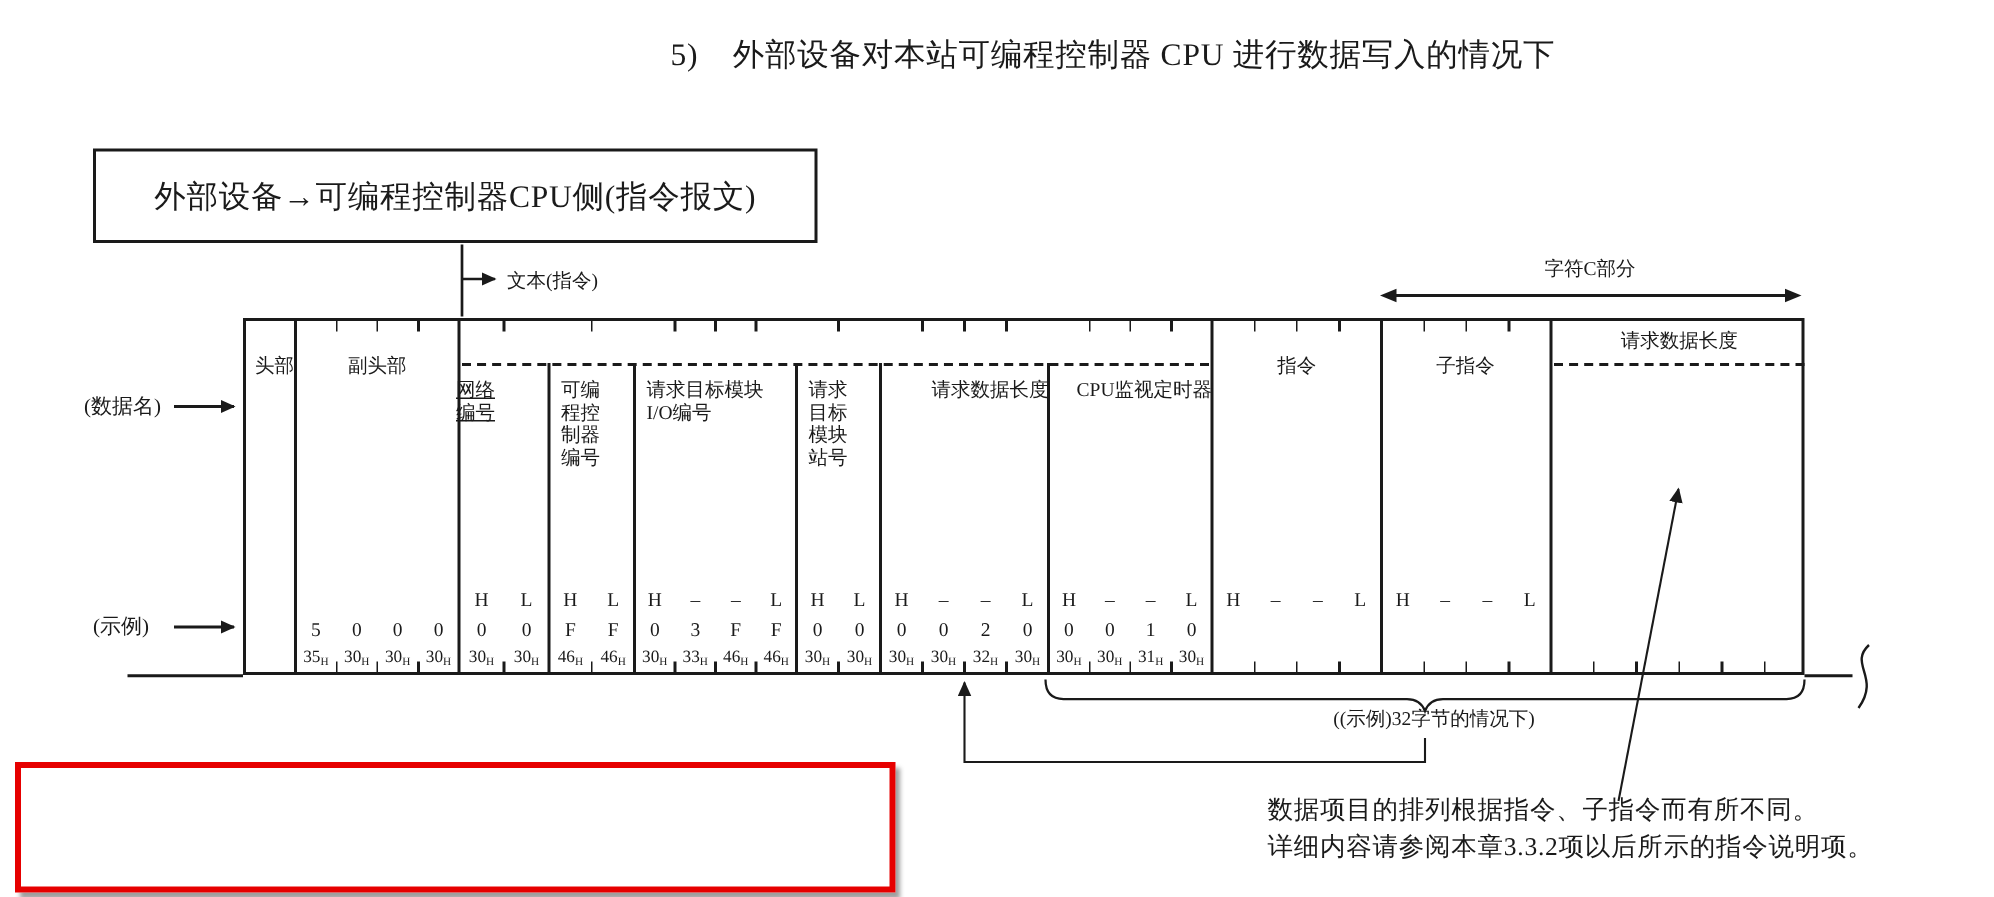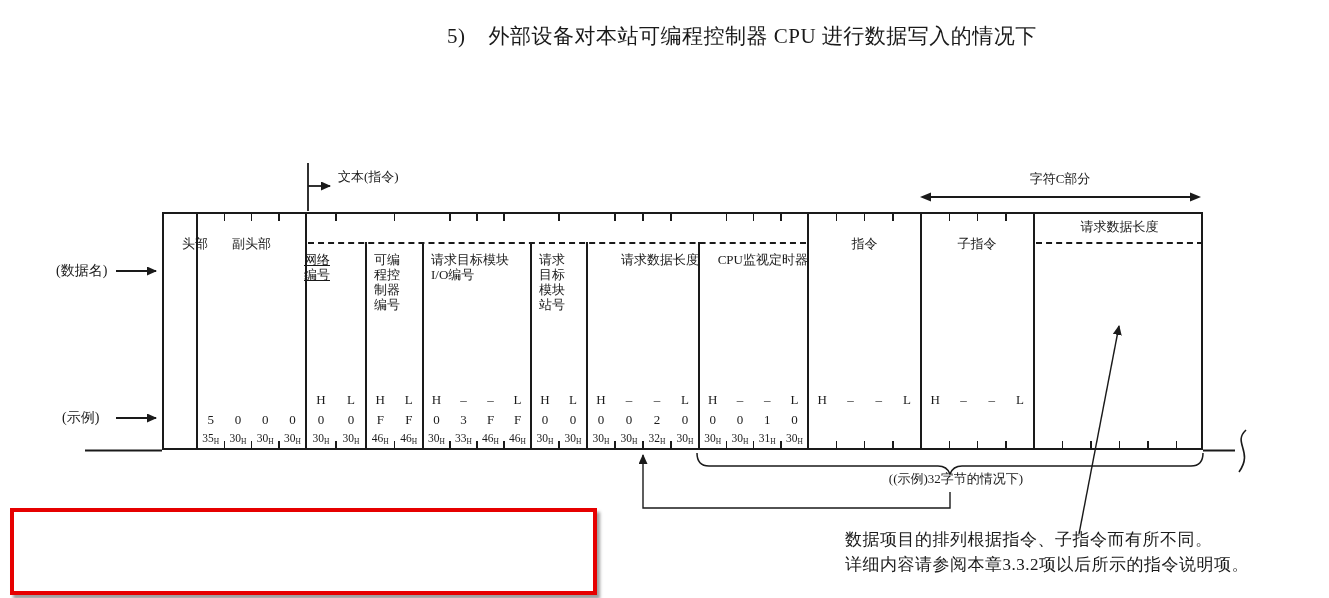--- a/index.html
+++ b/index.html
@@ -57,6 +57,9 @@
 
   <div class="title" data-name="page-title">5)    外部设备对本站可编程控制器 CPU 进行数据写入的情况下</div>
 
+  <div class="direction-box" data-name="message-direction-box">
+    <span data-name="message-direction-text">外部设备→可编程控制器CPU侧(指令报文)</span>
+  </div>
 
   <div class="small-label lbl-text-command" data-name="text-command-label">文本(指令)</div>
   <div class="small-label lbl-char-c" data-name="char-c-section-label">字符C部分</div>

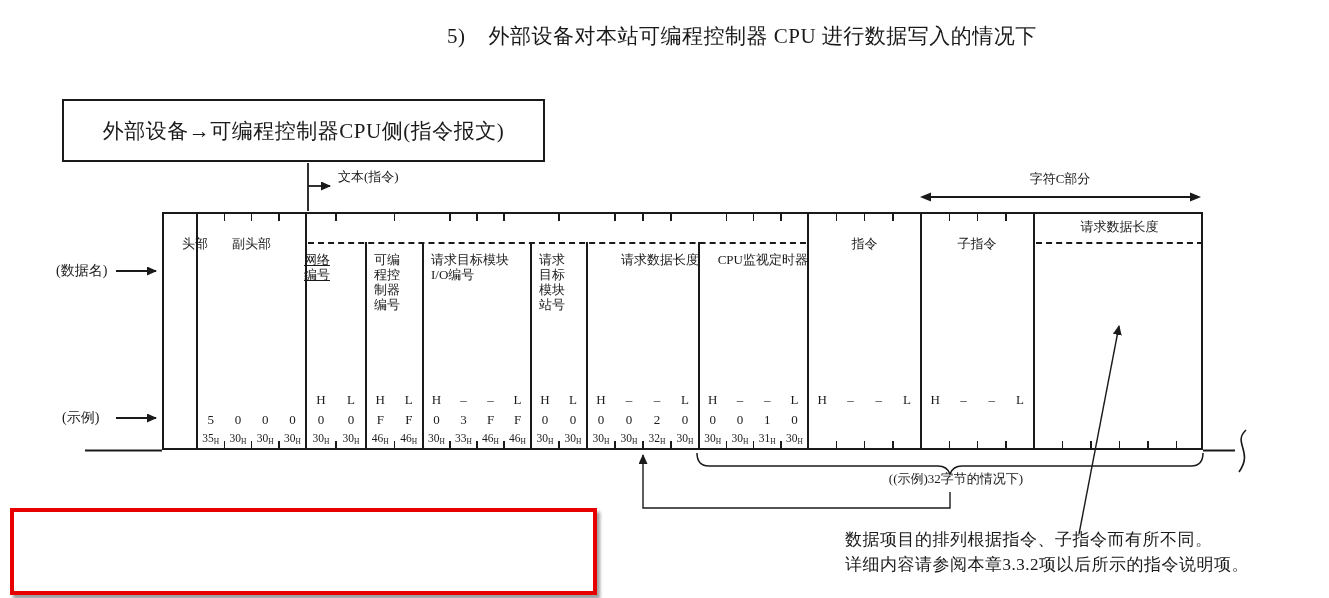--- a/index.html
+++ b/index.html
@@ -14,7 +14,7 @@
     font-size:21px; letter-spacing:.5px; background:#fff; }
 
   .small-label{ position:absolute; font-size:13px; }
-  .lbl-text-command{ left:338px; top:168px;font-family:Liberation Serif, serif; }
+  .lbl-text-command{ left:338px; top:178px;font-family:Liberation Serif, serif; }
   .lbl-char-c{ left:1000px; top:170px; width:120px; text-align:center; }
   .lbl-data-name{ left:56px; top:262px; font-size:14px; }
   .lbl-example{ left:62px; top:409px; font-size:14px; }

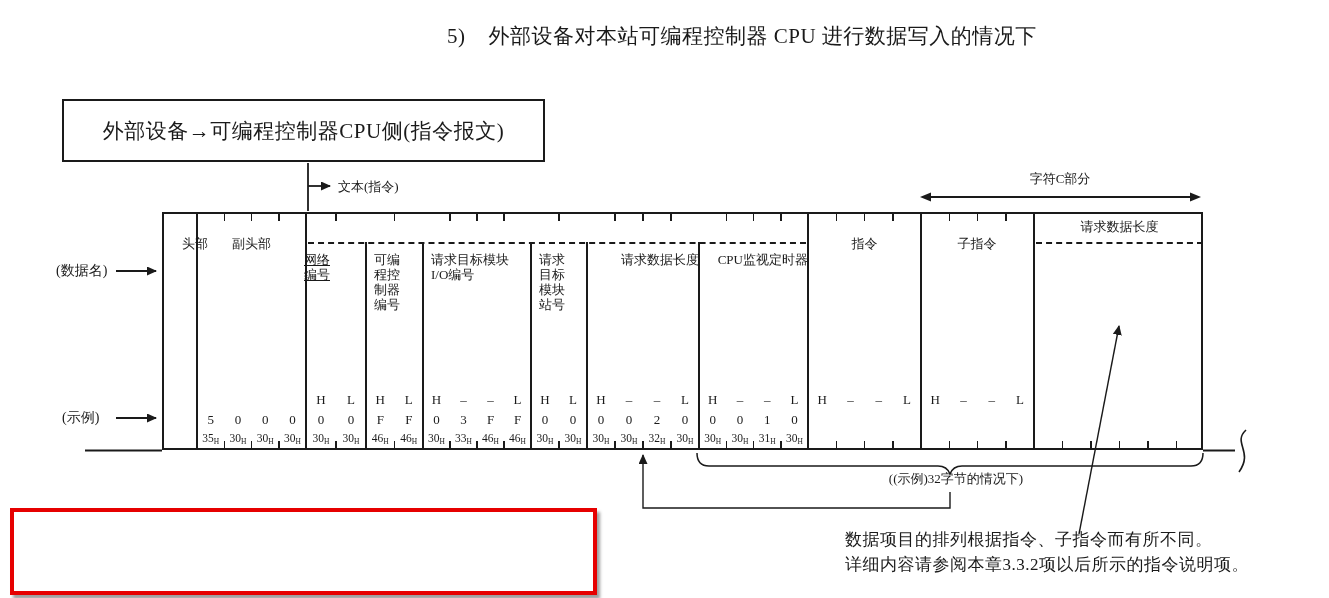--- a/index.html
+++ b/index.html
@@ -68,7 +68,7 @@
 
   <div class="frame" data-name="message-frame-table">
     <div class="frame-inner" id="frame-cols" data-name="frame-columns">
-        <div class="col-label centered" data-name="column-label-header" style="left: 16px; width: 30px;">头部</div>
+        <div class="col-label centered" data-name="column-label-header" style="left: 4px; width: 30px;">头部</div>
         <div class="divider" data-name="column-divider-sub-header" style="left: 32px;"></div>
         <div class="col-label centered" data-name="column-label-sub-header" style="left: 33px; width: 109px;">副头部</div>
         <div class="valcell" data-name="example-value-sub-header" style="left: 46.625px;">5</div>

